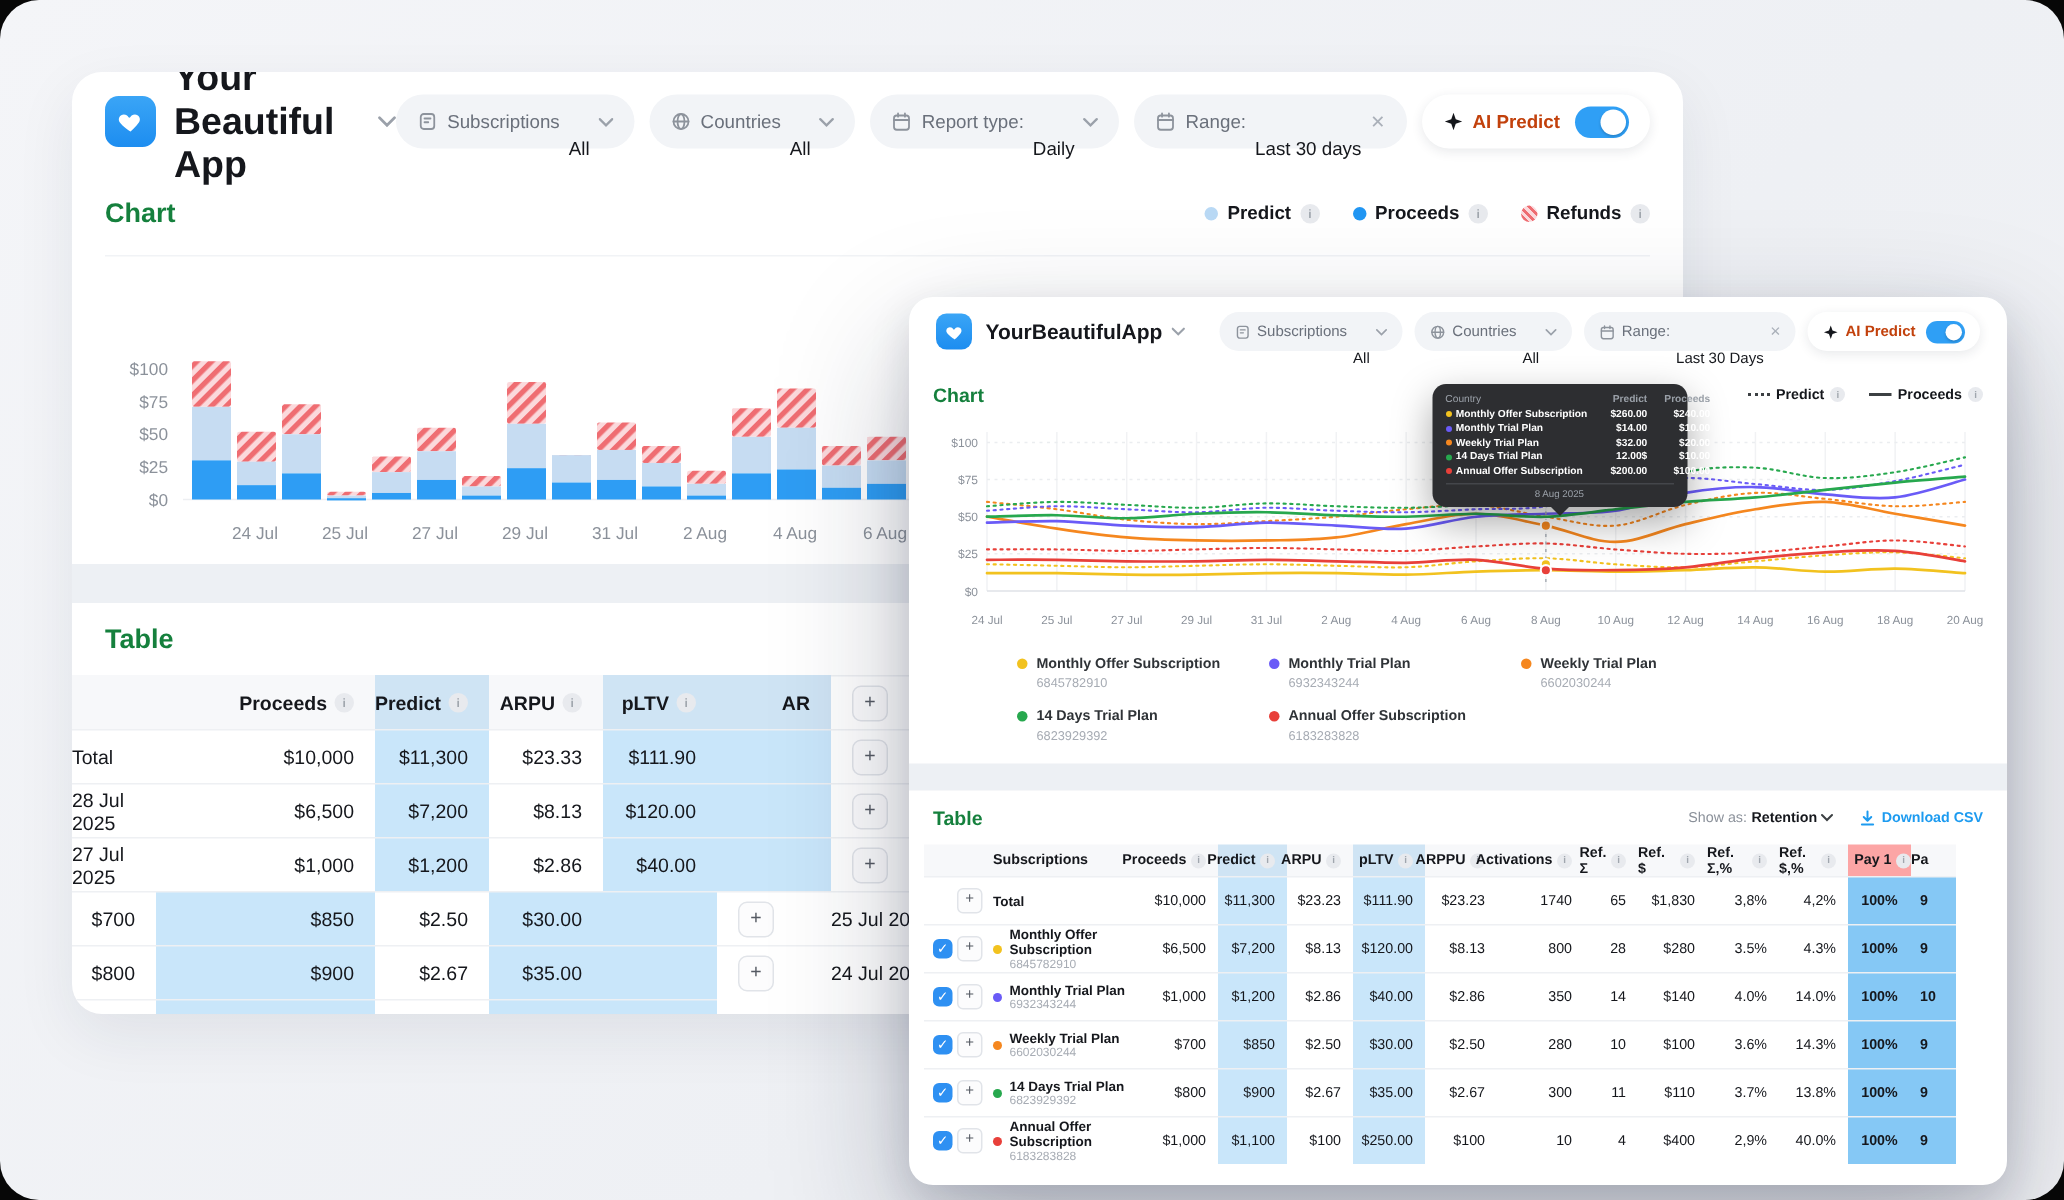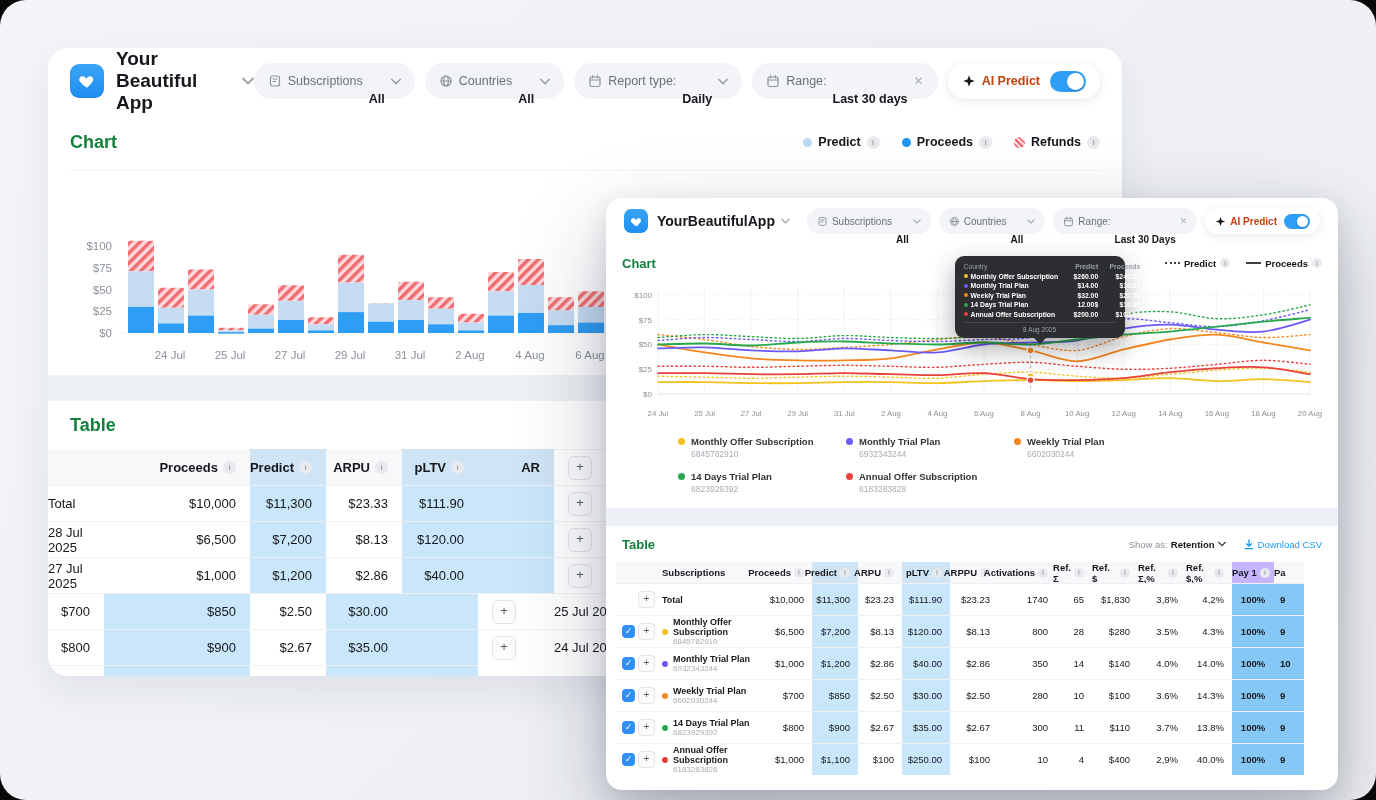--- a/index.html
+++ b/index.html
@@ -16,7 +16,7 @@
   #bw-header .app-icon{width:34px;height:34px;}
   #fw-header .app-icon{width:24px;height:24px;border-radius:7px;}
   .app-title{font-weight:bold;color:#15171c;}
-  #bw-header .app-title{font-size:19px;margin:0 8px 0 12px;}
+  #bw-header .app-title{font-size:25px;margin:0 8px 0 12px;}
   #fw-header .app-title{font-size:14px;margin:0 6px 0 9px;}
   .chev{flex:0 0 auto;}
   .pillbar{display:flex;align-items:center;margin-left:auto;}

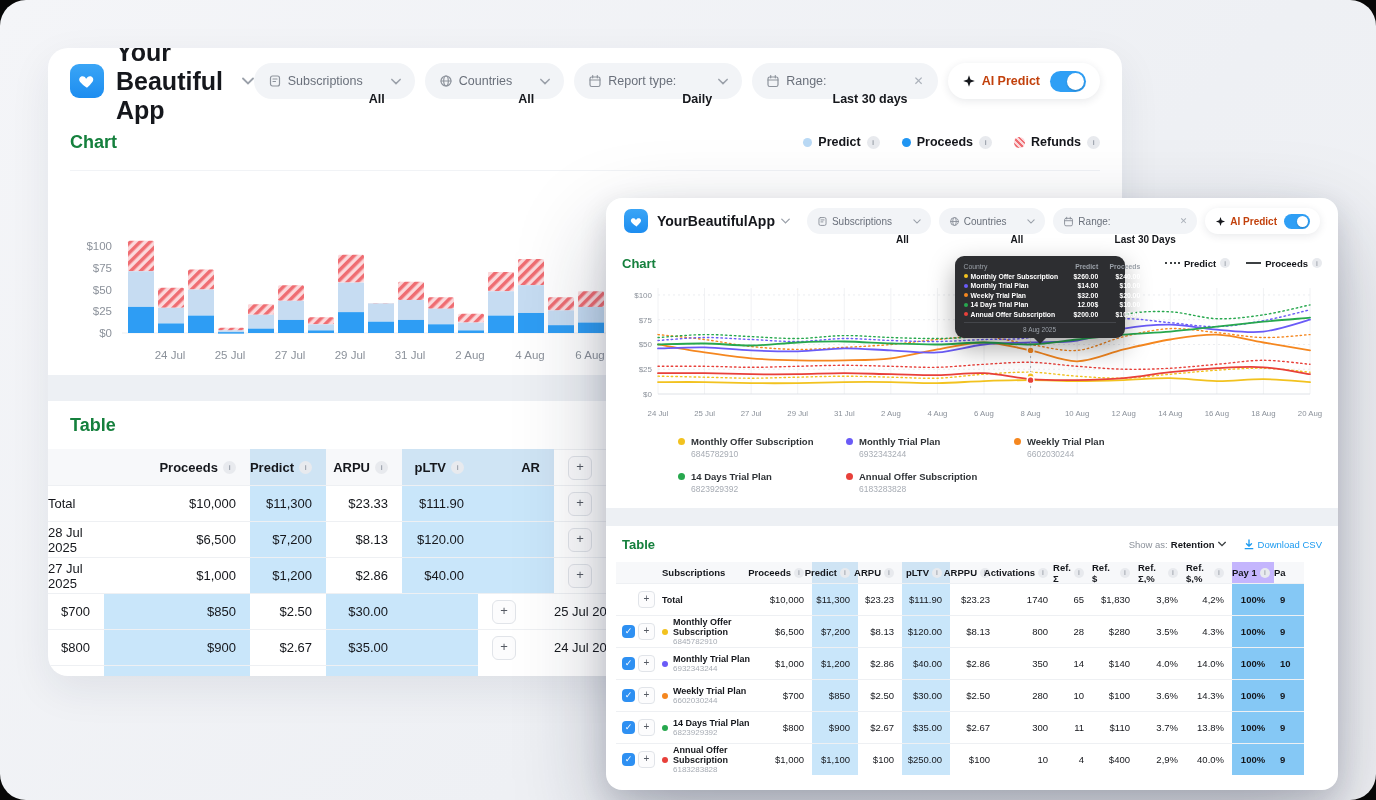--- a/index.html
+++ b/index.html
@@ -25,7 +25,7 @@
   .pill{display:flex;align-items:center;background:#f2f4f7;border-radius:999px;color:#6a707b;white-space:nowrap;}
   #bw-header .pill{height:36px;padding:0 14px;font-size:12.5px;gap:6px;}
   #fw-header .pill{height:26px;padding:0 10px;font-size:10px;gap:4px;}
-  .pill .val{font-weight:bold;color:#15171c;margin-top:36px;}
+  .pill .val{font-weight:normal;color:#15171c;margin-top:36px;}
   .pill.ai{background:#ffffff;box-shadow:0 2px 8px rgba(30,40,60,.10);color:#c2410c;font-weight:bold;}
   .toggle{position:relative;border-radius:999px;background:#2f9ff5;flex:0 0 auto;}
   #bw-header .toggle{width:36px;height:21px;margin-left:4px;}

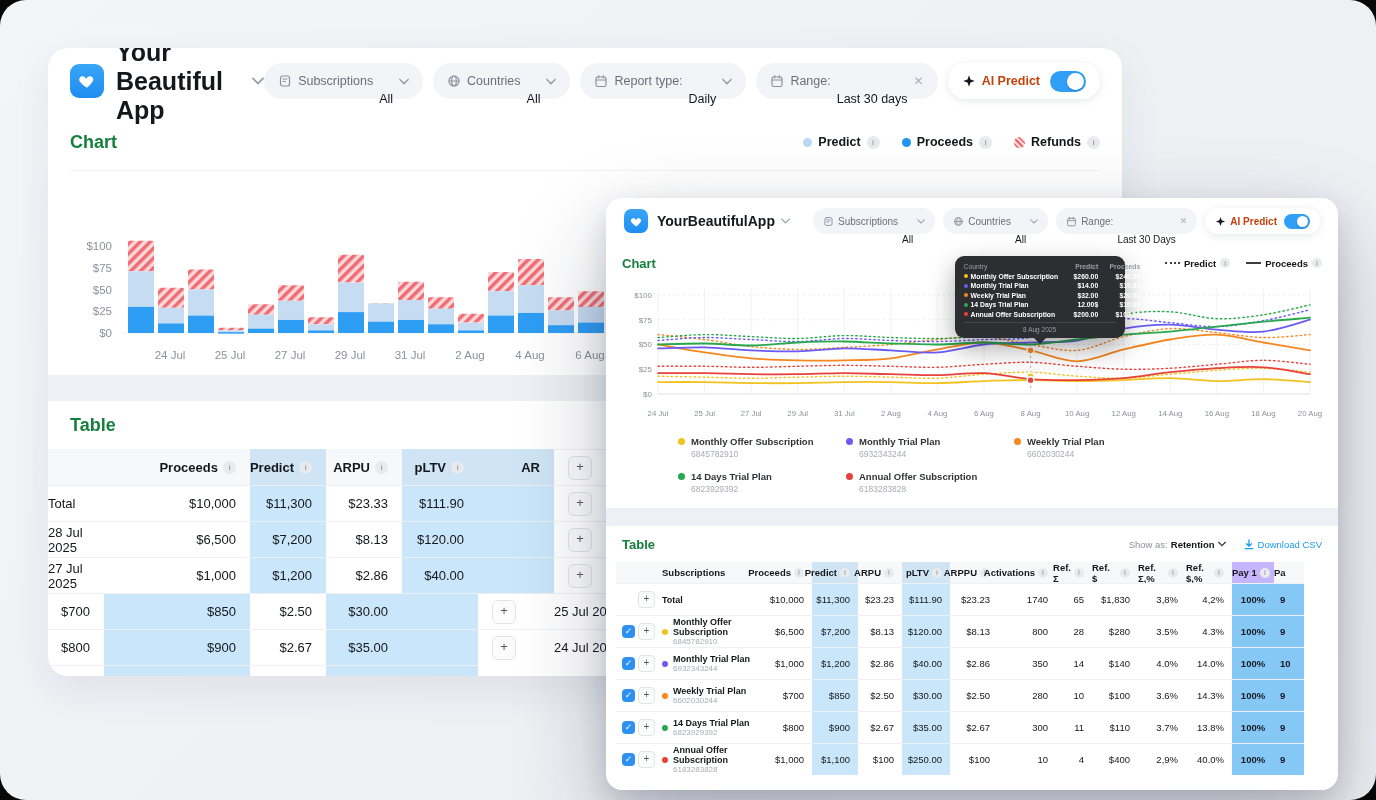--- a/index.html
+++ b/index.html
@@ -88,7 +88,7 @@
   .fw-controls{margin-left:auto;display:flex;align-items:center;gap:18px;font-size:9.5px;}
   .showas{color:#8b919a;display:flex;align-items:center;gap:3px;}
   .showas b{color:#15171c;}
-  .dlcsv{color:#1d9bf0;font-weight:normal;display:flex;align-items:center;gap:4px;}
+  .dlcsv{color:#1d9bf0;font-weight:bold;display:flex;align-items:center;gap:4px;}
   .ftable{display:grid;grid-template-columns:22px 24px 100px 50px 46px 44px 48px 48px 58px 36px 46px 48px 46px 42px 30px;font-size:9.5px;color:#15171c;margin:0 0 0 10px;}
   .ftable .th{font-weight:bold;background:#f7f8fa;height:21px;display:flex;align-items:center;gap:3px;}
   .ftable .cell{height:31px;display:flex;align-items:center;border-top:1px solid #eef0f3;}

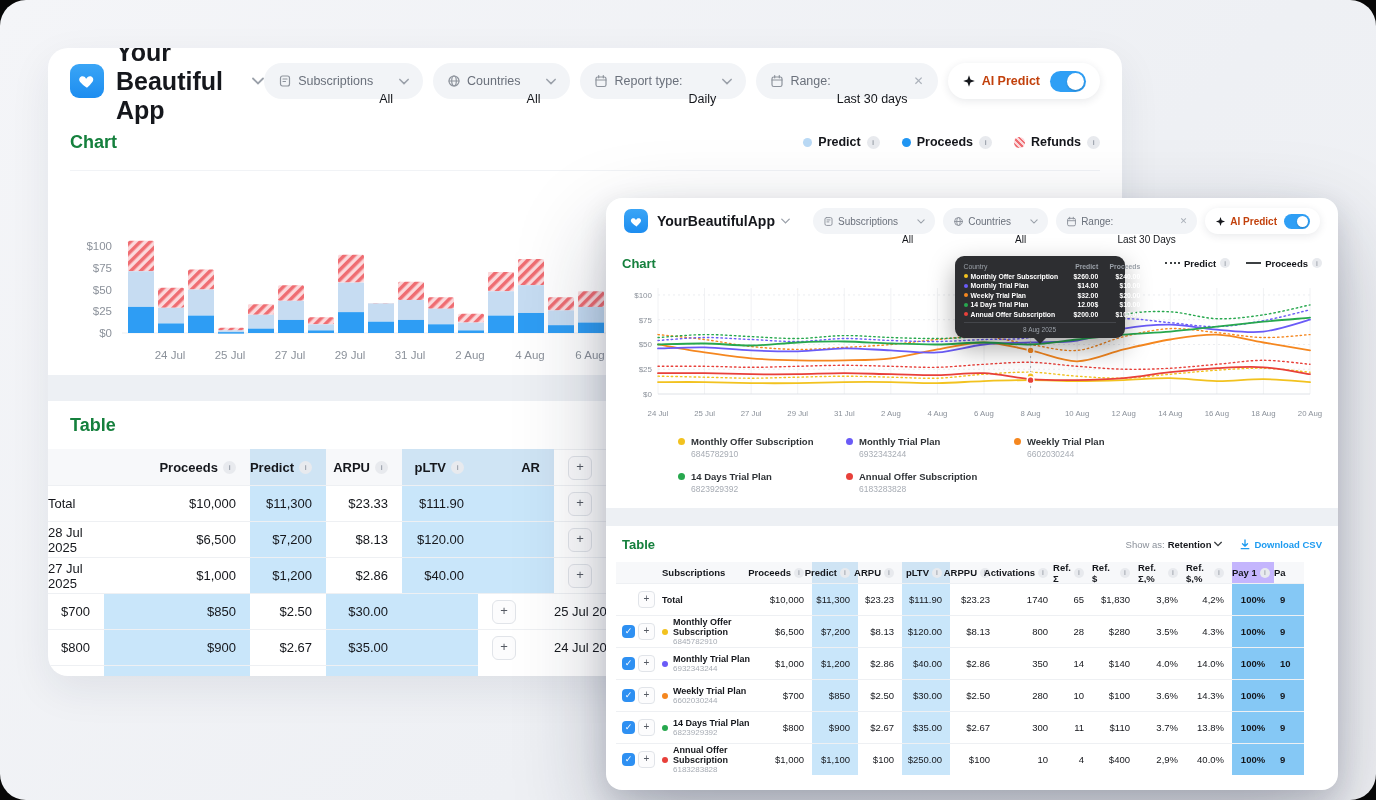--- a/index.html
+++ b/index.html
@@ -96,7 +96,7 @@
   .ftable .hl{background:#c9e6fa;}
   .ftable .th.hl{background:#cfe4f4;}
   .ftable .pay{background:#85c8f5;justify-content:center;padding-right:0;font-weight:bold;}
-  .ftable .th.pay{background:#c4b5fd;justify-content:flex-start;}
+  .ftable .th.pay{background:#fca5a5;justify-content:flex-end;}
   .ftable .pay2{background:#85c8f5;justify-content:flex-start;padding-left:6px;font-weight:bold;}
   .fname{display:flex;align-items:center;gap:5px;}
   .fname .dot{width:6px;height:6px;}

